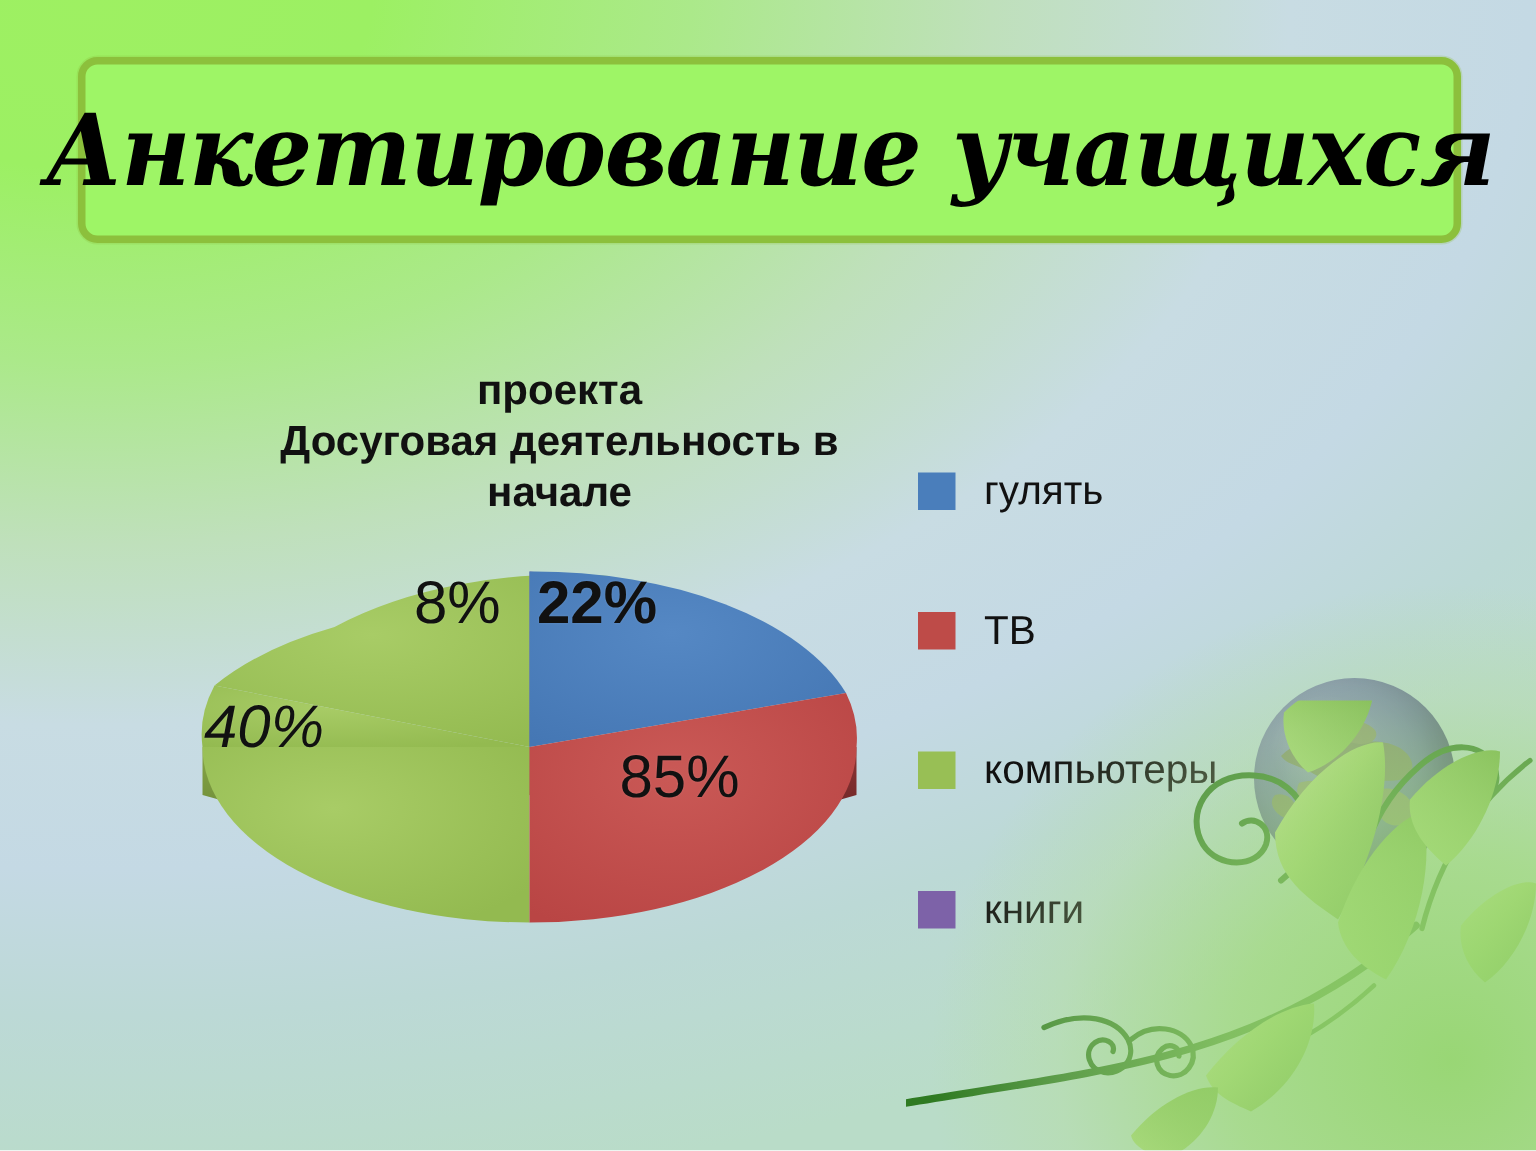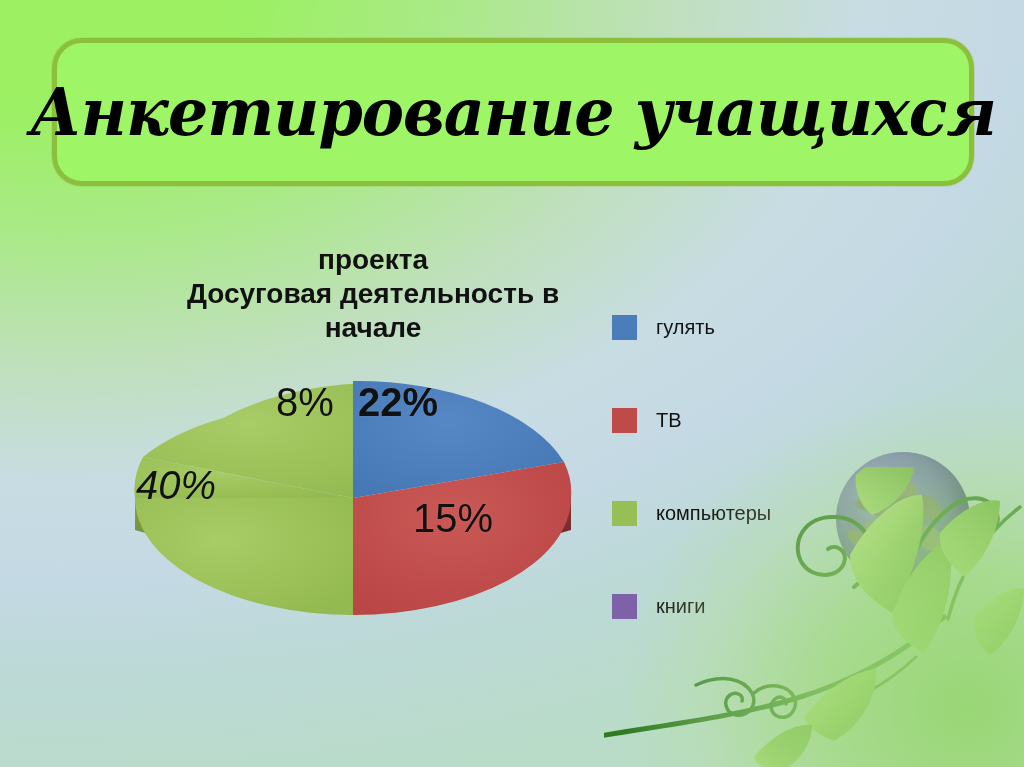--- a/index.html
+++ b/index.html
@@ -52,11 +52,11 @@
     left: 52px;
     top: 38px;
     width: 922px;
-    height: 148px;
+    height: 124px;
     box-sizing: border-box;
     background: #9ef566;
     border: 5px solid #8cc03c;
-    border-radius: 30px;
+    border-radius: 13px;
     display: flex;
     align-items: center;
     justify-content: center;

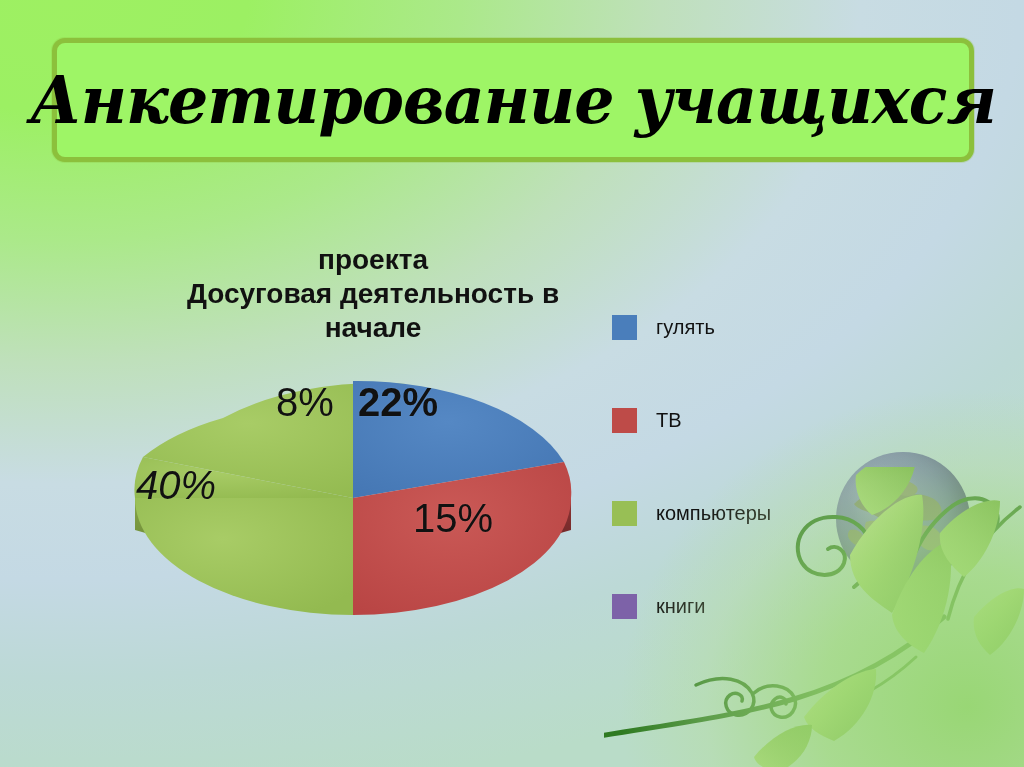--- a/index.html
+++ b/index.html
@@ -135,7 +135,7 @@
     margin-right: 19px;
   }
   .legend-label {
-    font-size: 20px;
+    font-size: 27px;
     color: #111;
     white-space: nowrap;
     text-align: right;

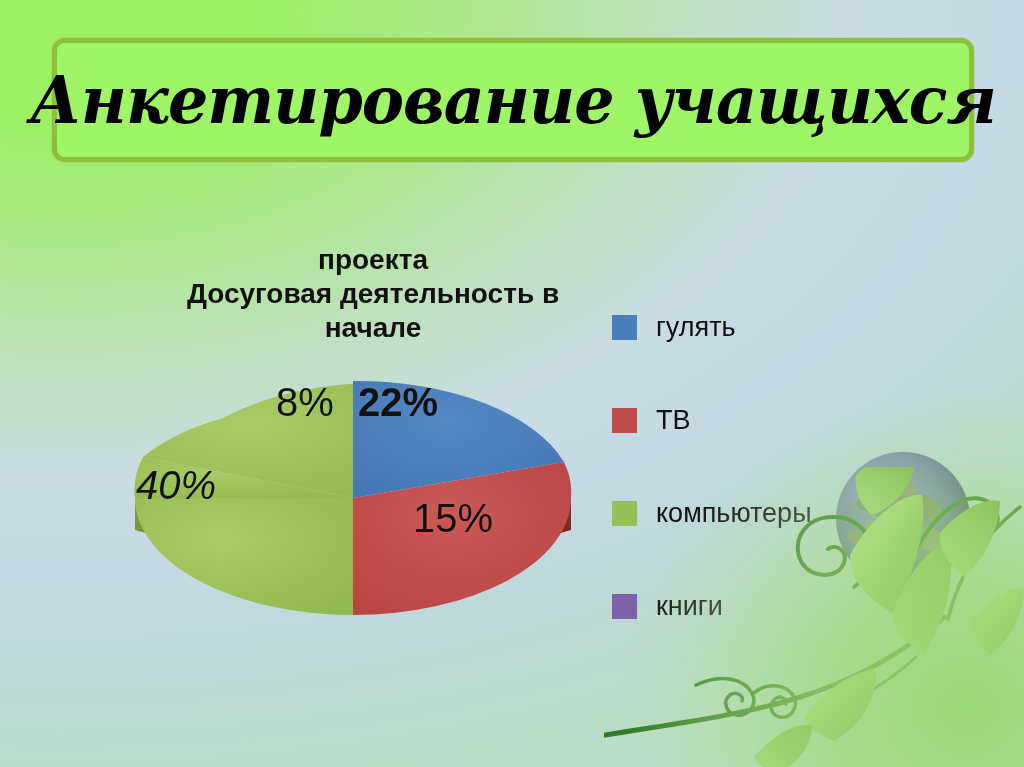--- a/index.html
+++ b/index.html
@@ -261,7 +261,7 @@
 
     <div class="pct-label pct-purp">8%</div>
     <div class="pct-label pct-blue">22%</div>
-    <div class="pct-label pct-red">15%</div>
+    <div class="pct-label pct-red">85%</div>
     <div class="pct-label pct-green">40%</div>
   </div>
 

